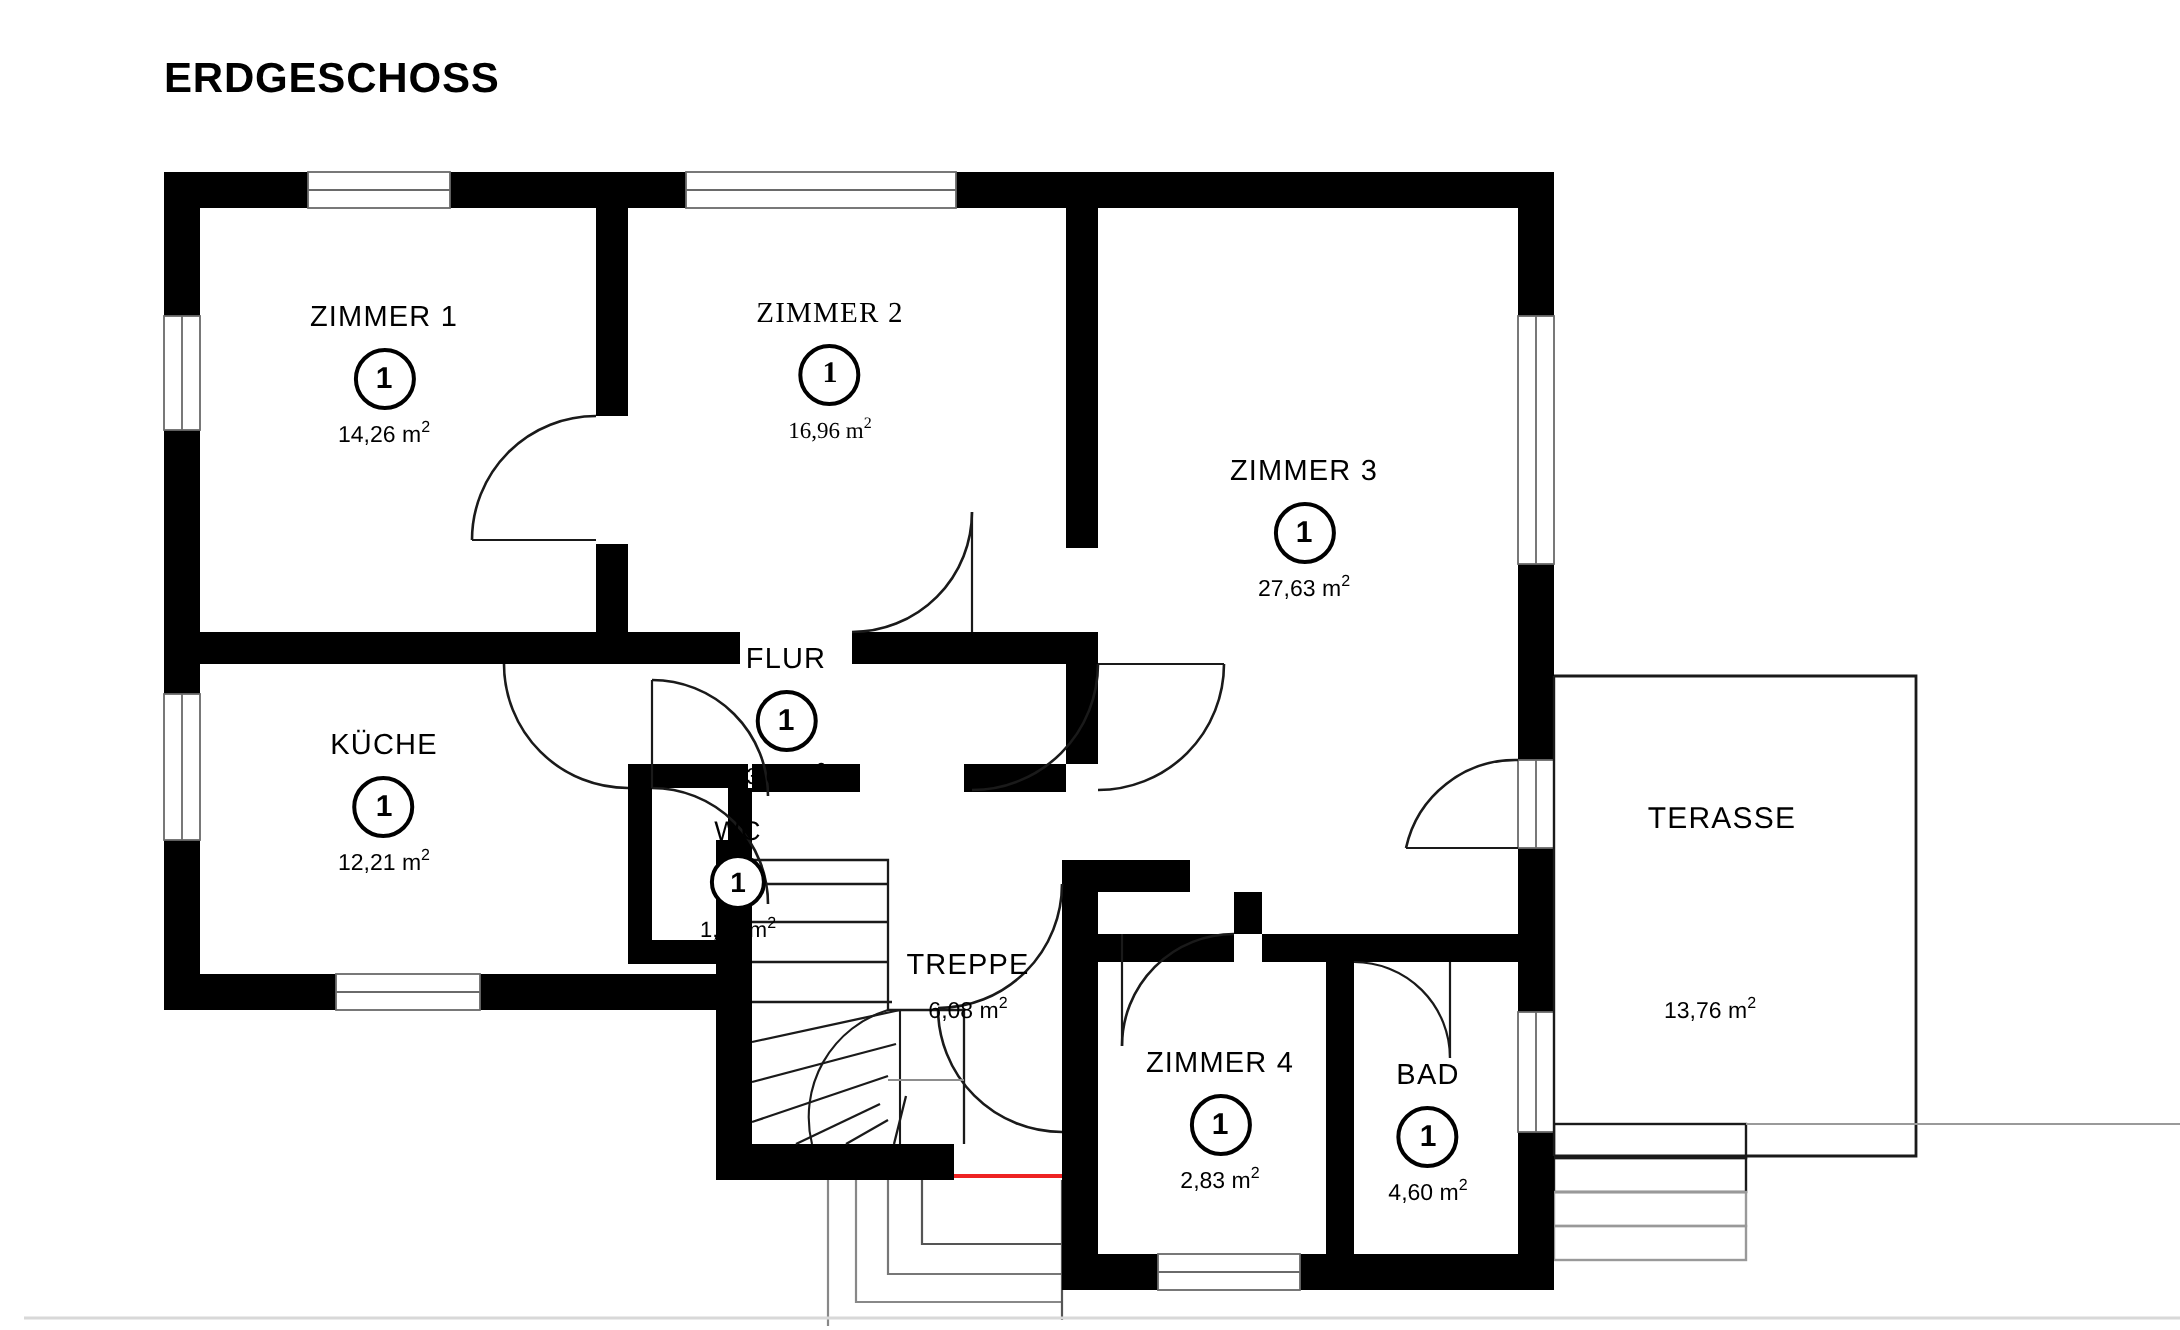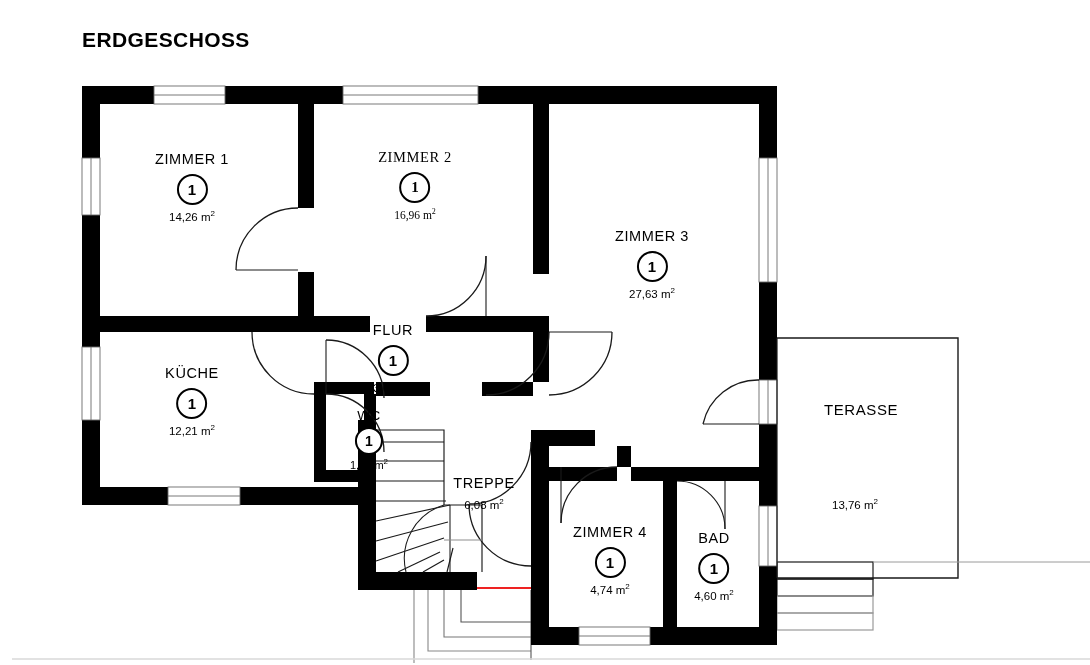--- a/index.html
+++ b/index.html
@@ -307,7 +307,7 @@
   <div class="room-label" style="left:598px; top:525px;">
     <div class="room-name">ZIMMER 4</div>
     <div class="room-badge">1</div>
-    <div class="room-area"><span>4,74</span> <span>m</span><sup>2</sup></div>
+    <div class="room-area"><span>2,83</span> <span>m</span><sup>2</sup></div>
   </div>
 
   <div class="room-label" style="left:702px; top:531px;">

